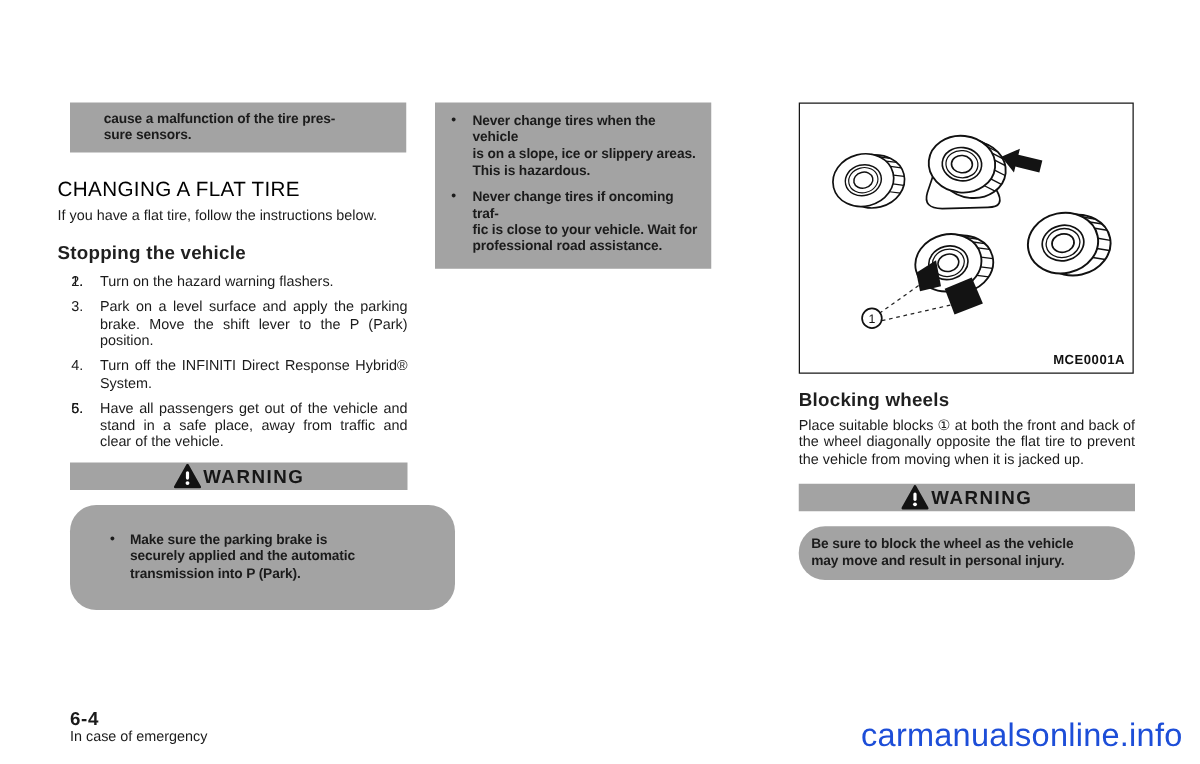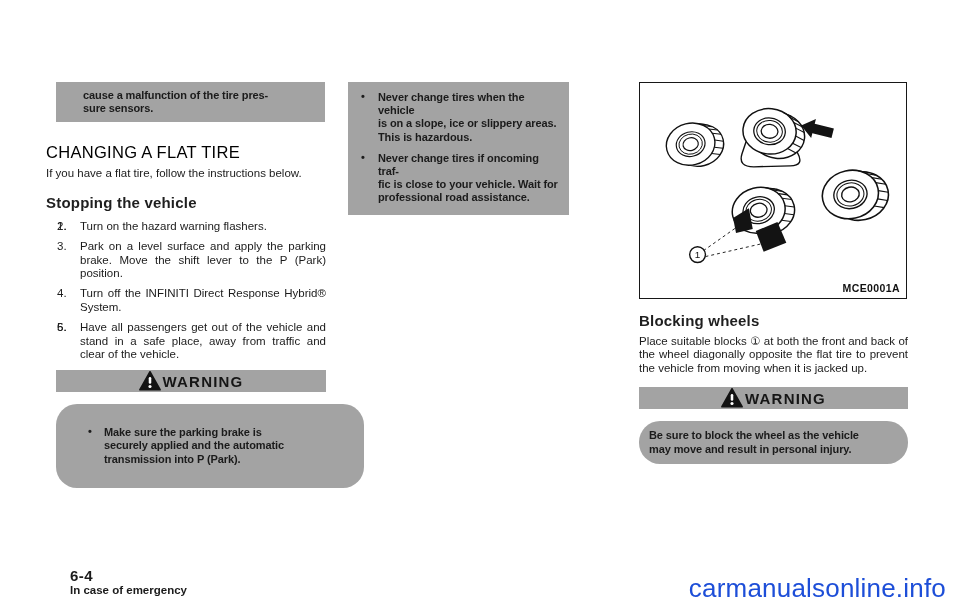--- a/index.html
+++ b/index.html
@@ -89,7 +89,7 @@
   
   .footer{position:absolute;left:56px;top:567px;display:flex;align-items:baseline;flex-direction:column;}
   .footer .pnum{font-size:15px;font-weight:bold;letter-spacing:.5px;}
-  .footer .ptitle{font-size:11.5px;font-weight:bold;margin-left:14px;}
+  .footer .ptitle{font-size:11.5px;font-weight:normal;}
   .watermark{
     position:absolute;right:14px;bottom:7px;
     font-size:26px;color:#1d4ed8;letter-spacing:.2px;

